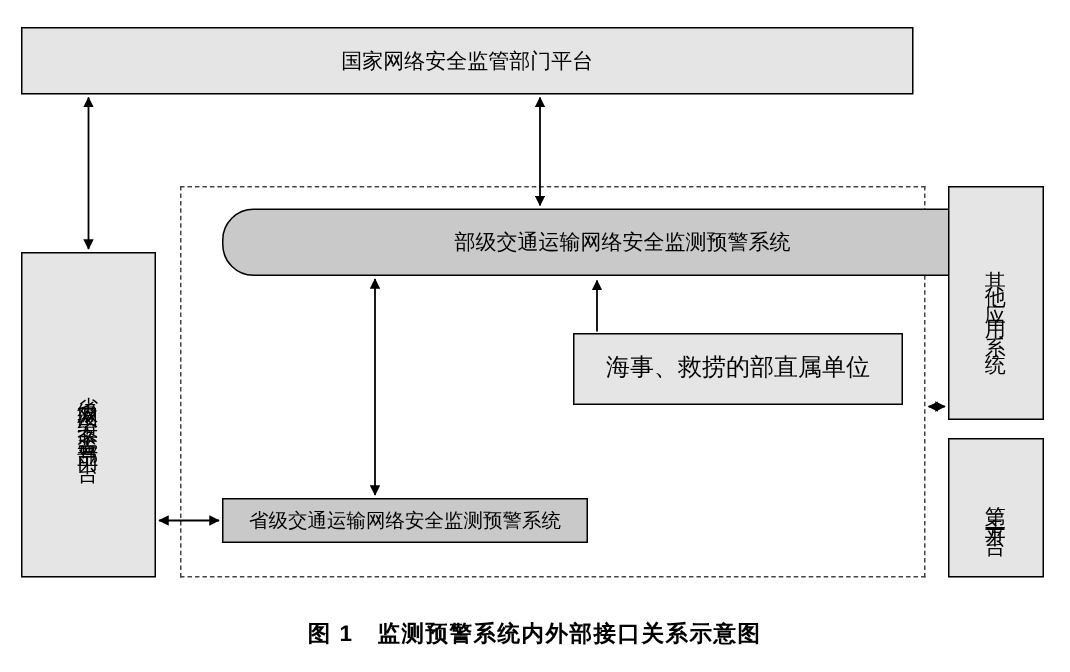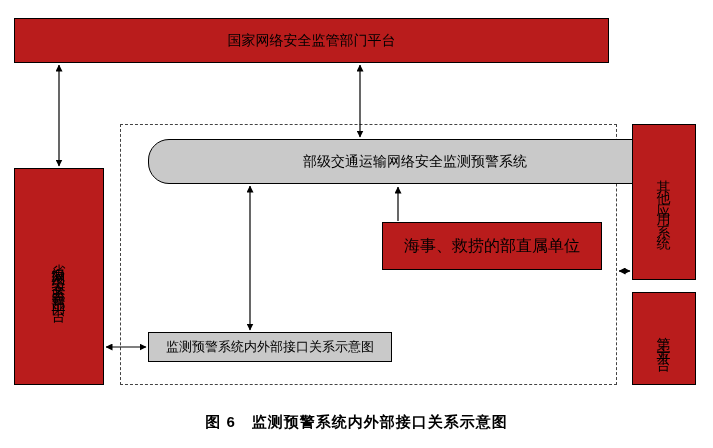--- a/index.html
+++ b/index.html
@@ -15,7 +15,7 @@
   .box {
     position: absolute;
     border: 1px solid #000;
-    background: #b91c1c;
+    background: #e5e5e5;
     display: flex;
     align-items: center;
     justify-content: center;

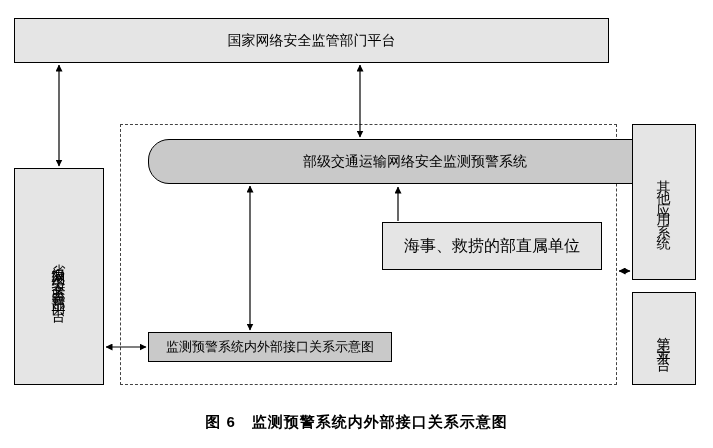--- a/index.html
+++ b/index.html
@@ -86,7 +86,7 @@
   </div>
 
   <div class="box gray" id="provincial-sys-box">
-    <span>监测预警系统内外部接口关系示意图</span>
+    <span>省级交通运输网络安全监测预警系统</span>
   </div>
 
   <div class="box" id="other-apps-box">

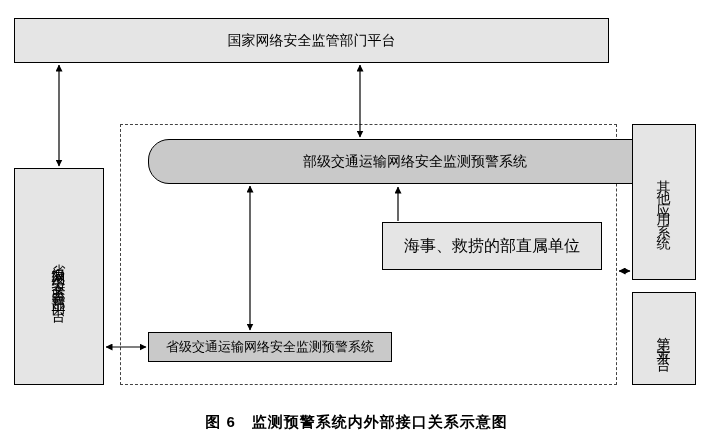--- a/index.html
+++ b/index.html
@@ -111,7 +111,7 @@
     <line x1="619" y1="271" x2="630" y2="271" marker-start="url(#ah)" marker-end="url(#ah)"></line>
   </svg>
 
-  <div id="caption">图 6　监测预警系统内外部接口关系示意图</div>
+  <div id="caption">图 1　监测预警系统内外部接口关系示意图</div>
 
 </div>
 

